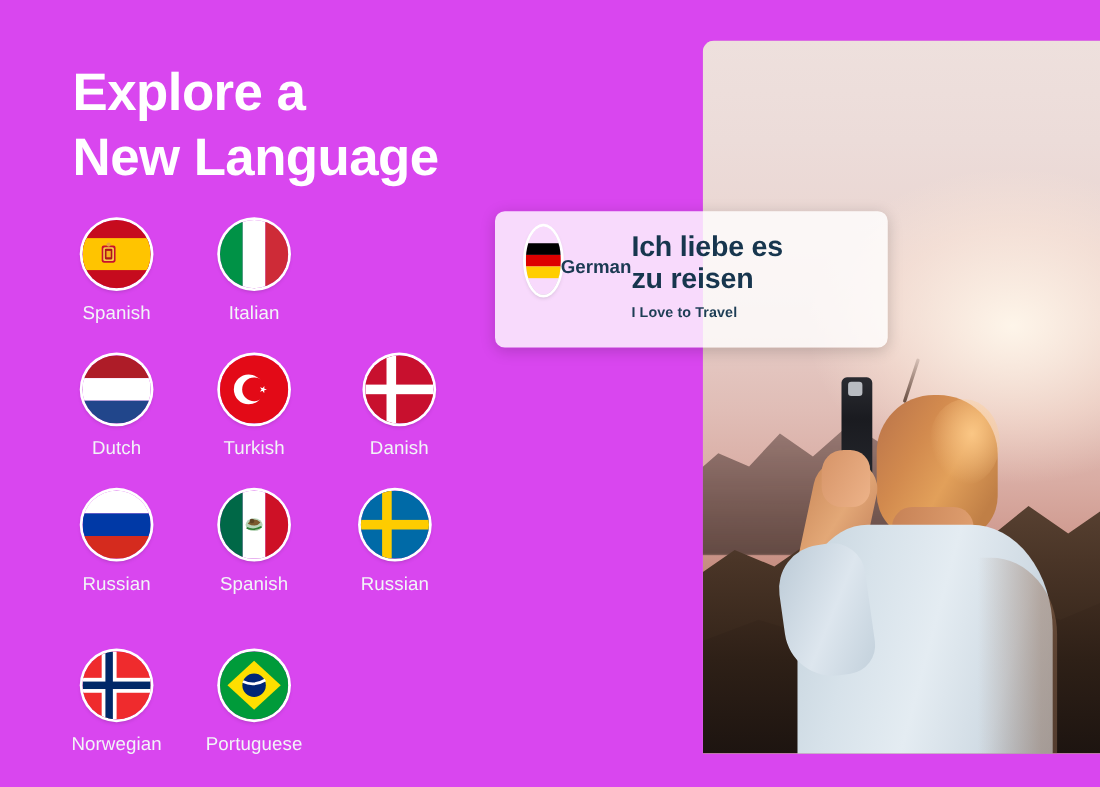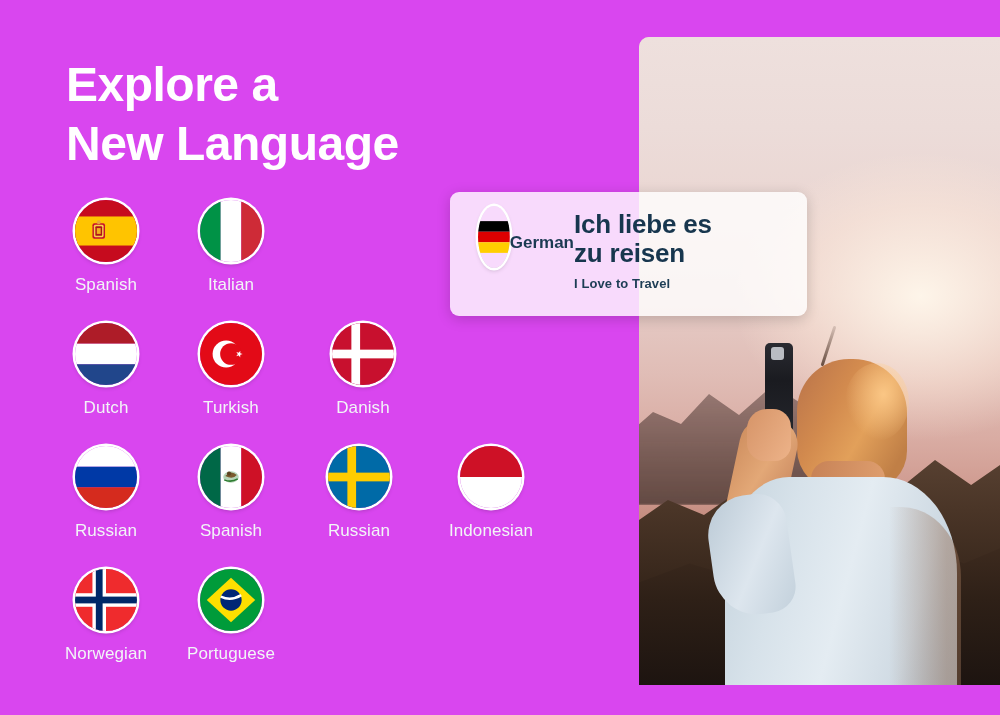--- a/index.html
+++ b/index.html
@@ -447,15 +447,6 @@
         <div class="lang-label">Russian</div>
       </div>
 
-      <div class="lang-cell c3">
-        <div class="flag">
-          <svg viewBox="0 0 64 64">
-            <rect width="64" height="32" fill="#ce1126"></rect>
-            <rect y="32" width="64" height="32" fill="#ffffff"></rect>
-          </svg>
-        </div>
-        <div class="lang-label">Indonesian</div>
-      </div>
     </div>
 
     <div class="grid-row">

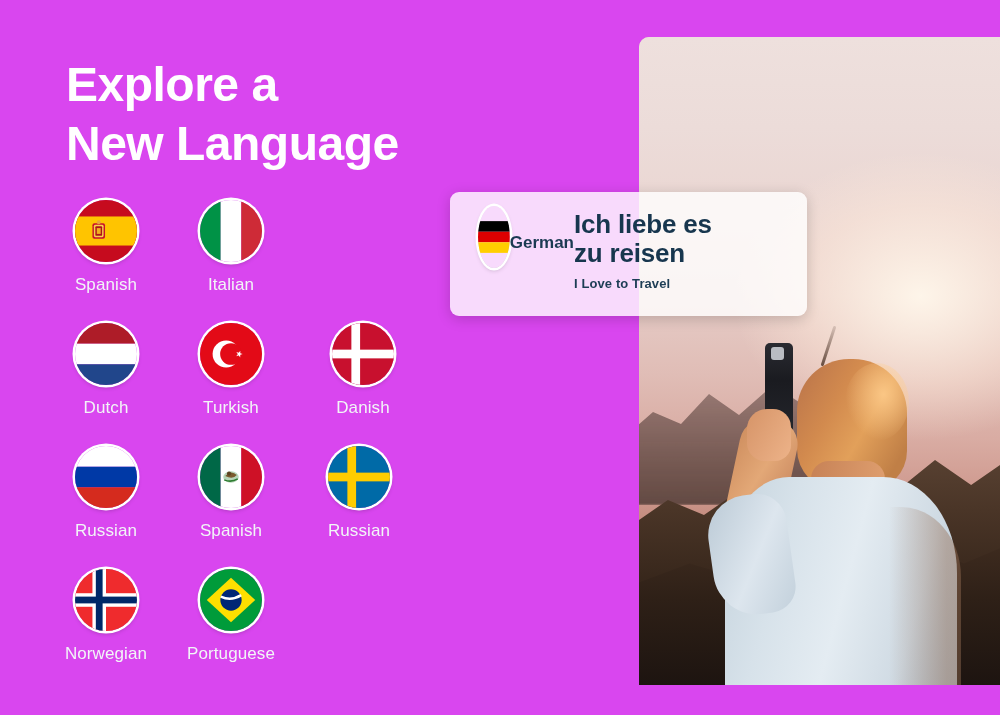--- a/index.html
+++ b/index.html
@@ -216,7 +216,7 @@
     display: flex;
     height: 123px;
   }
-  .grid-row:last-child { height: 118px; }
+  .grid-row:last-child { height: 118px; align-items: flex-end; }
 
   .lang-cell {
     width: 128px;

